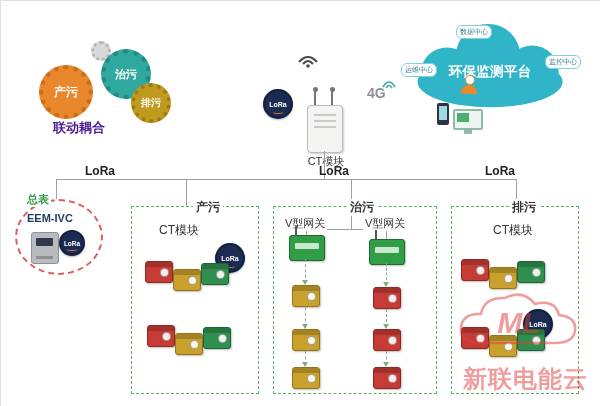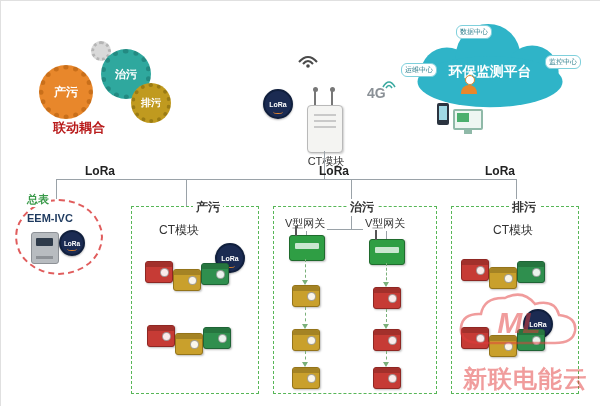--- a/index.html
+++ b/index.html
@@ -70,7 +70,7 @@
   <div class="gear" style="left:130px;top:82px;width:32px;height:32px;background:#c09a1f;border:4px dotted #9a7b14;font-size:10px;">
       <span>排污</span>
     </div>
-  <div class="txt" style="left:52px;top:118px;font-size:13px;font-weight:bold;color:#b91c1c;">联动耦合</div>
+  <div class="txt" style="left:52px;top:118px;font-size:13px;font-weight:bold;color:#4c1d95;">联动耦合</div>
 
   <svg class="abs" style="left:294px;top:48px;" width="26" height="20" viewBox="0 0 24 20">
     <path d="M3 13 Q12 3 21 13" fill="none" stroke="#4a4a4a" stroke-width="2"></path>

